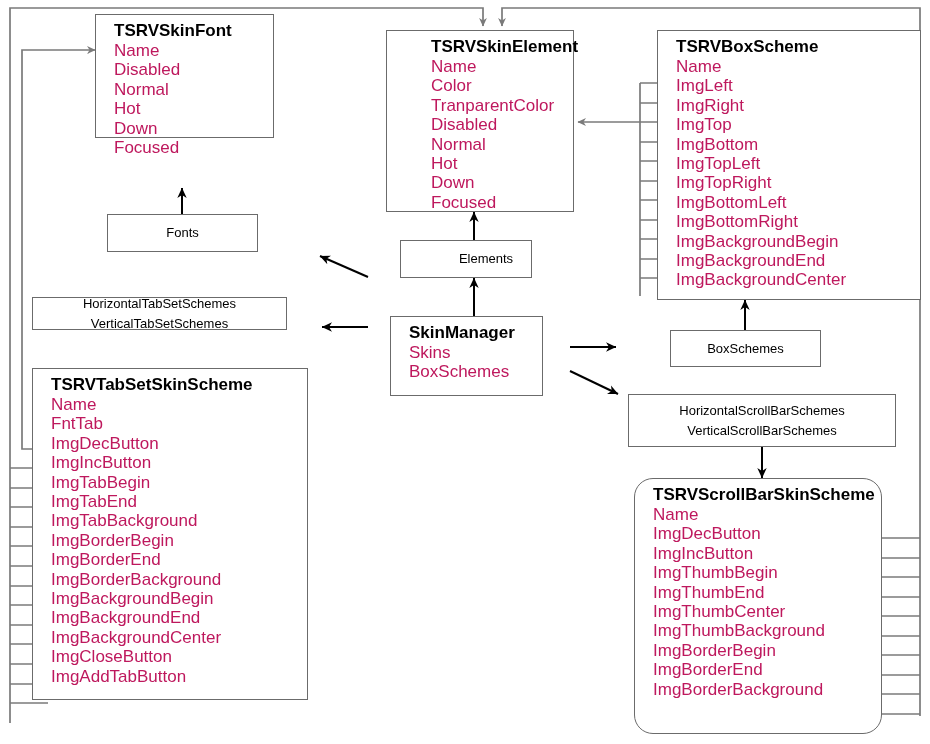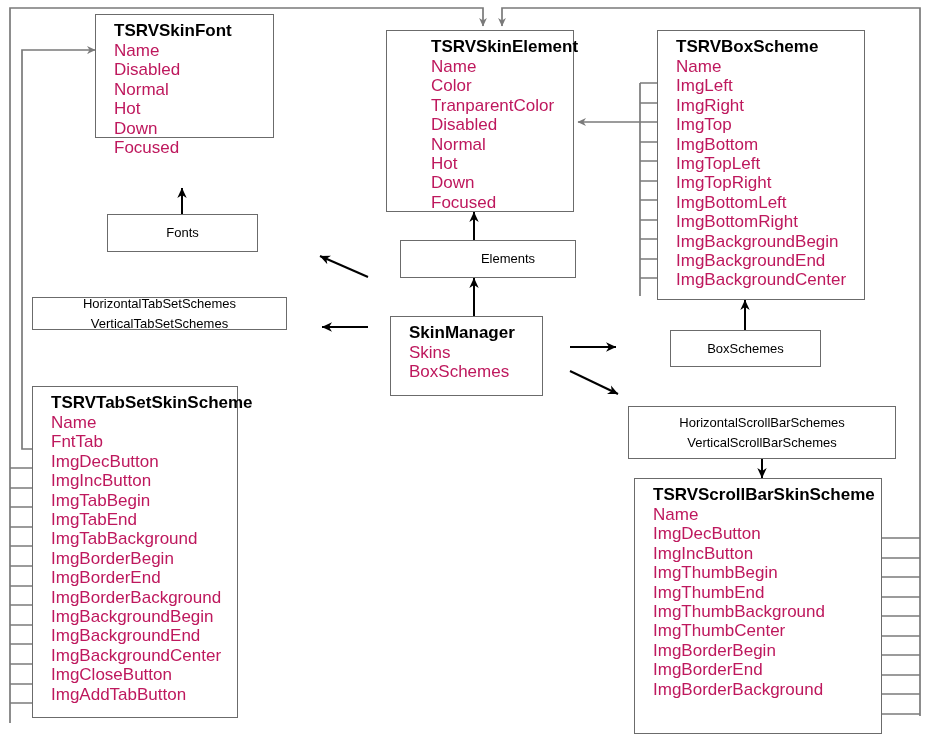--- a/index.html
+++ b/index.html
@@ -129,7 +129,7 @@
     <div class="member">Focused</div>
   </div>
 
-  <div class="box pad" style="left:657px;top:30px;width:208px;height:270px;">
+  <div class="box pad" style="left:657px;top:30px;width:264px;height:270px;">
     <div class="cls-title">TSRVBoxScheme</div>
     <div class="member">Name</div>
     <div class="member">ImgLeft</div>

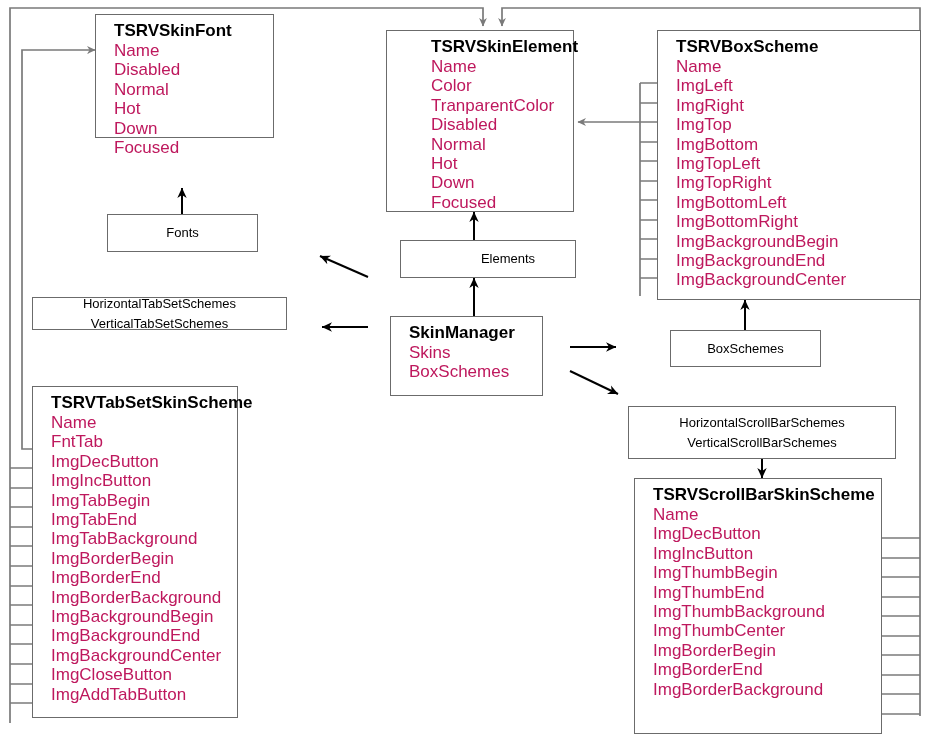--- a/index.html
+++ b/index.html
@@ -188,7 +188,7 @@
     <div class="plain-label">Fonts</div>
   </div>
 
-  <div class="box plain" style="left:400px;top:240px;width:176px;height:38px;padding-left:40px;">
+  <div class="box plain" style="left:400px;top:240px;width:132px;height:38px;padding-left:40px;">
     <div class="plain-label">Elements</div>
   </div>
 

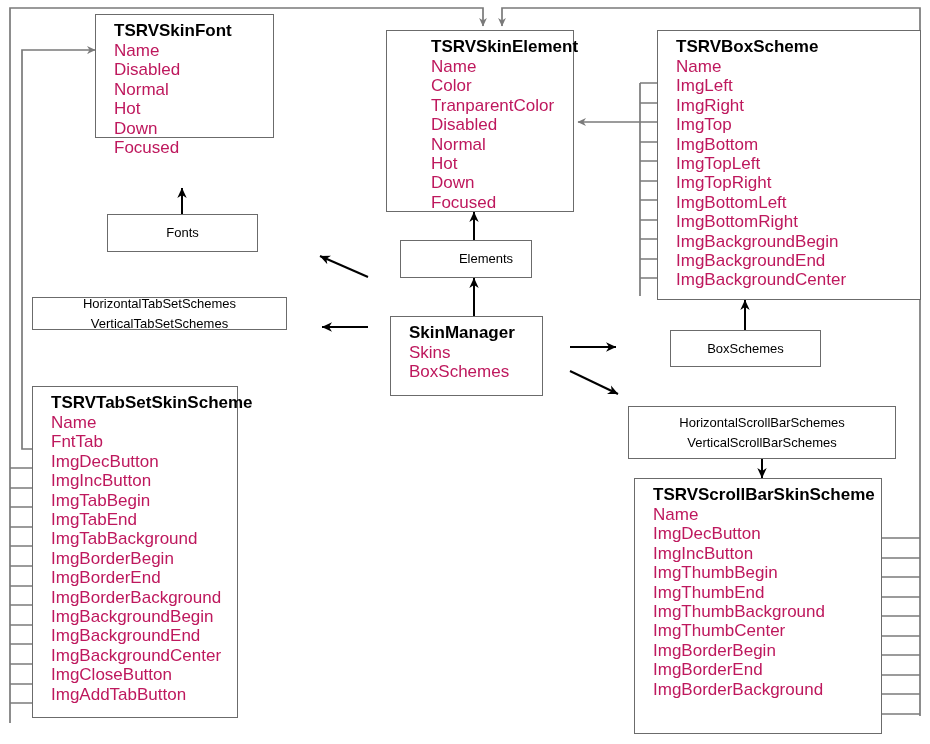--- a/index.html
+++ b/index.html
@@ -145,7 +145,7 @@
     <div class="member">ImgBackgroundCenter</div>
   </div>
 
-  <div class="box pad" style="left:32px;top:386px;width:206px;height:332px;">
+  <div class="box pad" style="left:32px;top:368px;width:276px;height:332px;">
     <div class="cls-title">TSRVTabSetSkinScheme</div>
     <div class="member">Name</div>
     <div class="member">FntTab</div>

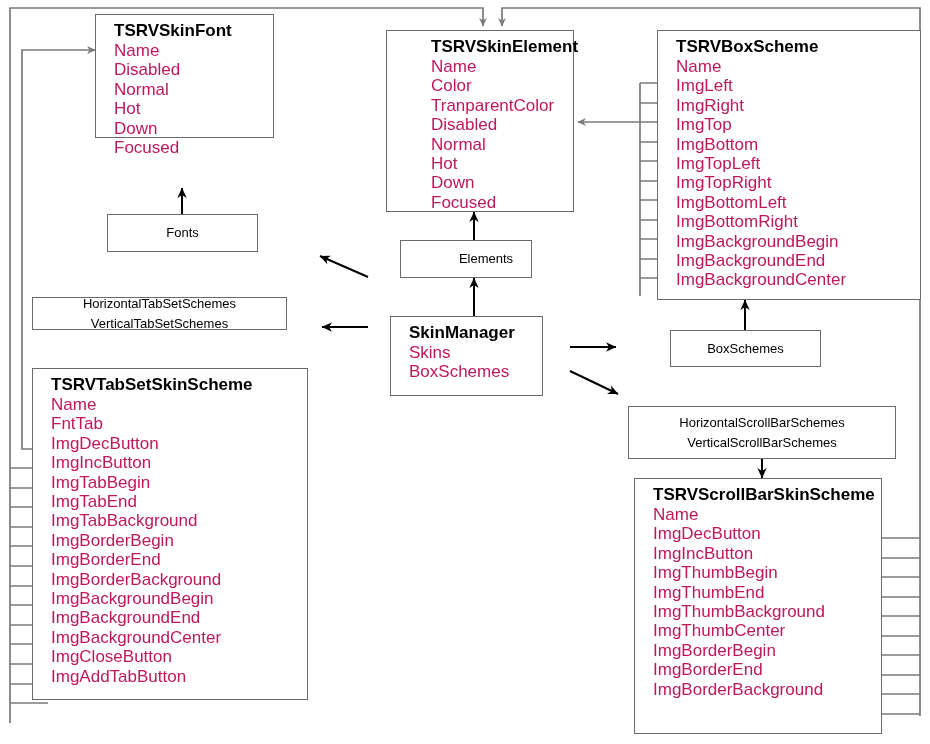--- a/index.html
+++ b/index.html
@@ -203,7 +203,7 @@
     </div>
   </div>
 
-  <div class="box plain padc" style="left:628px;top:394px;width:268px;height:53px;margin-top:12px;">
+  <div class="box plain padc" style="left:628px;top:394px;width:268px;height:53px;">
     <div class="plain-label">
       <span>HorizontalScrollBarSchemes</span><br>
       <span>VerticalScrollBarSchemes</span>

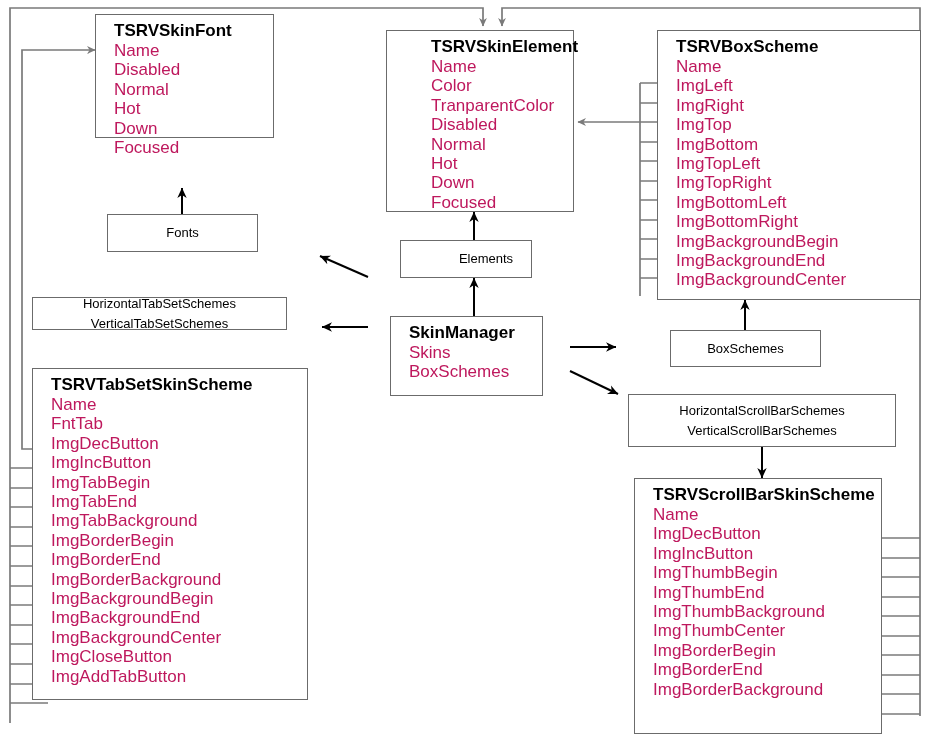--- a/index.html
+++ b/index.html
@@ -164,7 +164,7 @@
     <div class="member">ImgAddTabButton</div>
   </div>
 
-  <div class="box pad" style="left:634px;top:478px;width:248px;height:256px;">
+  <div class="box pad" style="left:634px;top:478px;width:248px;height:256px;border-radius:19px;">
     <div class="cls-title">TSRVScrollBarSkinScheme</div>
     <div class="member">Name</div>
     <div class="member">ImgDecButton</div>

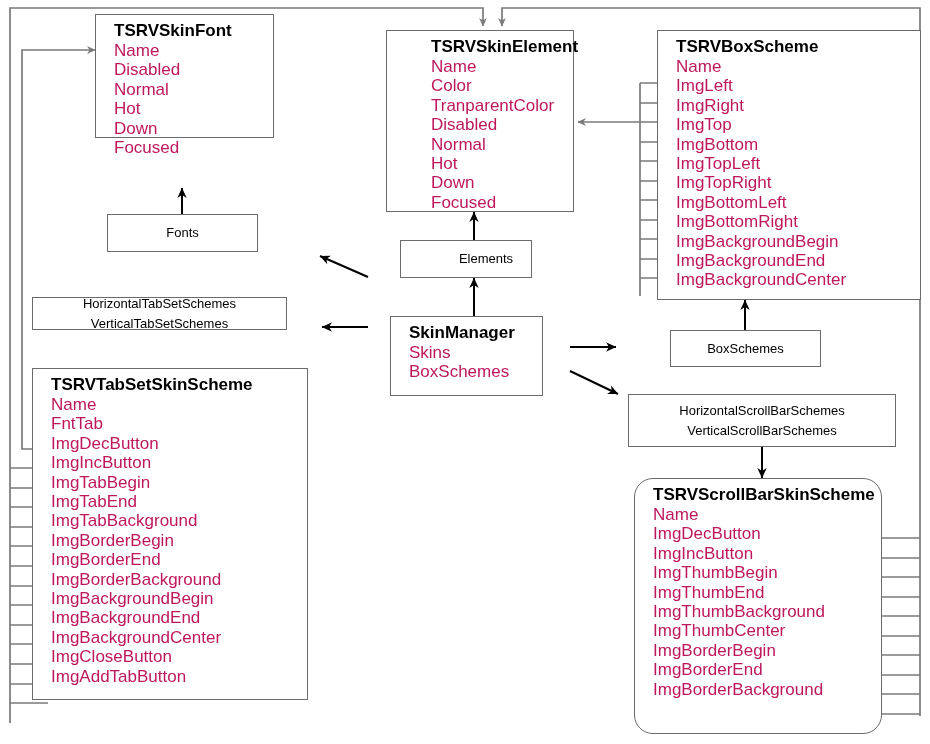--- a/index.html
+++ b/index.html
@@ -171,8 +171,8 @@
     <div class="member">ImgIncButton</div>
     <div class="member">ImgThumbBegin</div>
     <div class="member">ImgThumbEnd</div>
+    <div class="member">ImgThumbCenter</div>
     <div class="member">ImgThumbBackground</div>
-    <div class="member">ImgThumbCenter</div>
     <div class="member">ImgBorderBegin</div>
     <div class="member">ImgBorderEnd</div>
     <div class="member">ImgBorderBackground</div>

